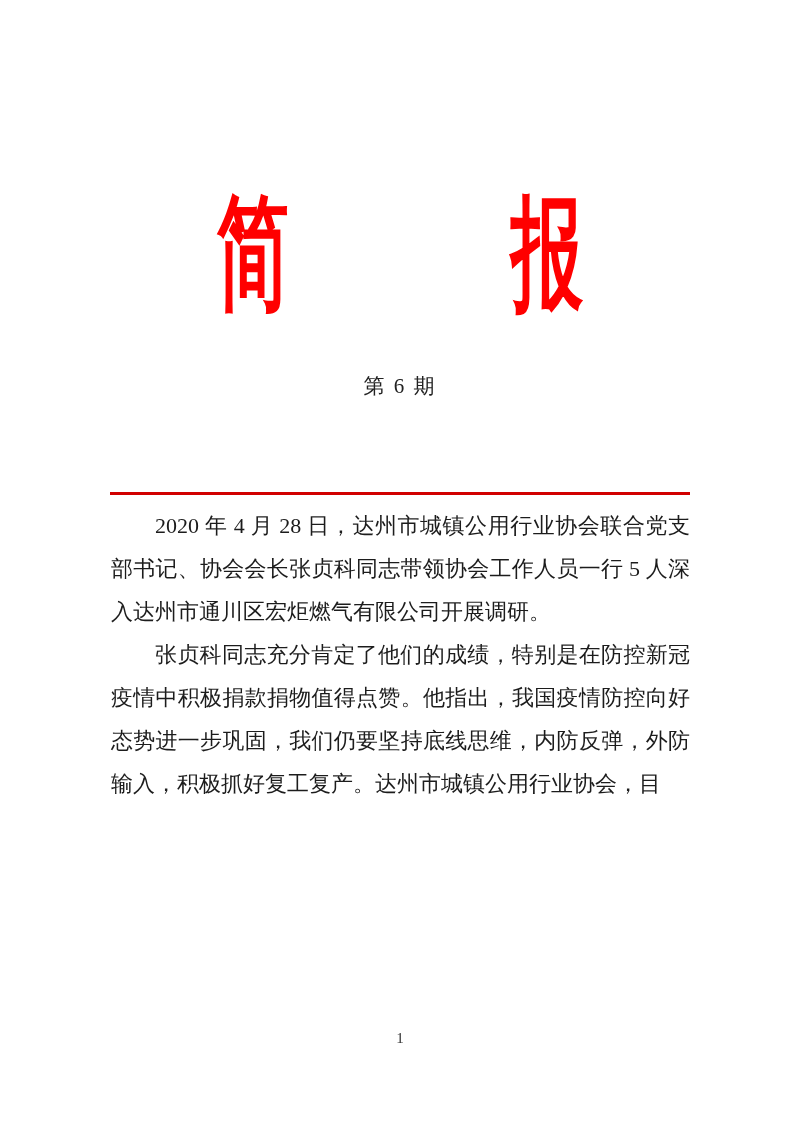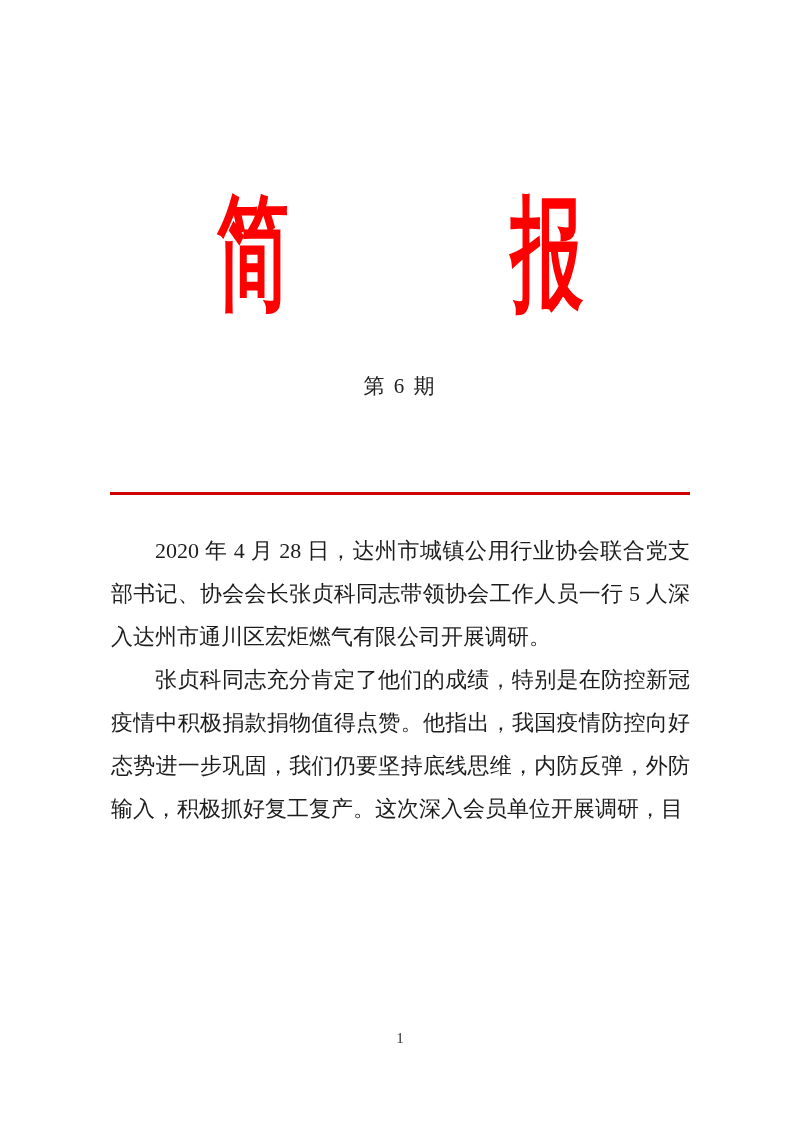--- a/index.html
+++ b/index.html
@@ -103,7 +103,7 @@
   
   .body-text {
     position: absolute;
-    top: 529px;
+    top: 504px;
     left: 111px;
     width: 579px;
     font-size: 22px;

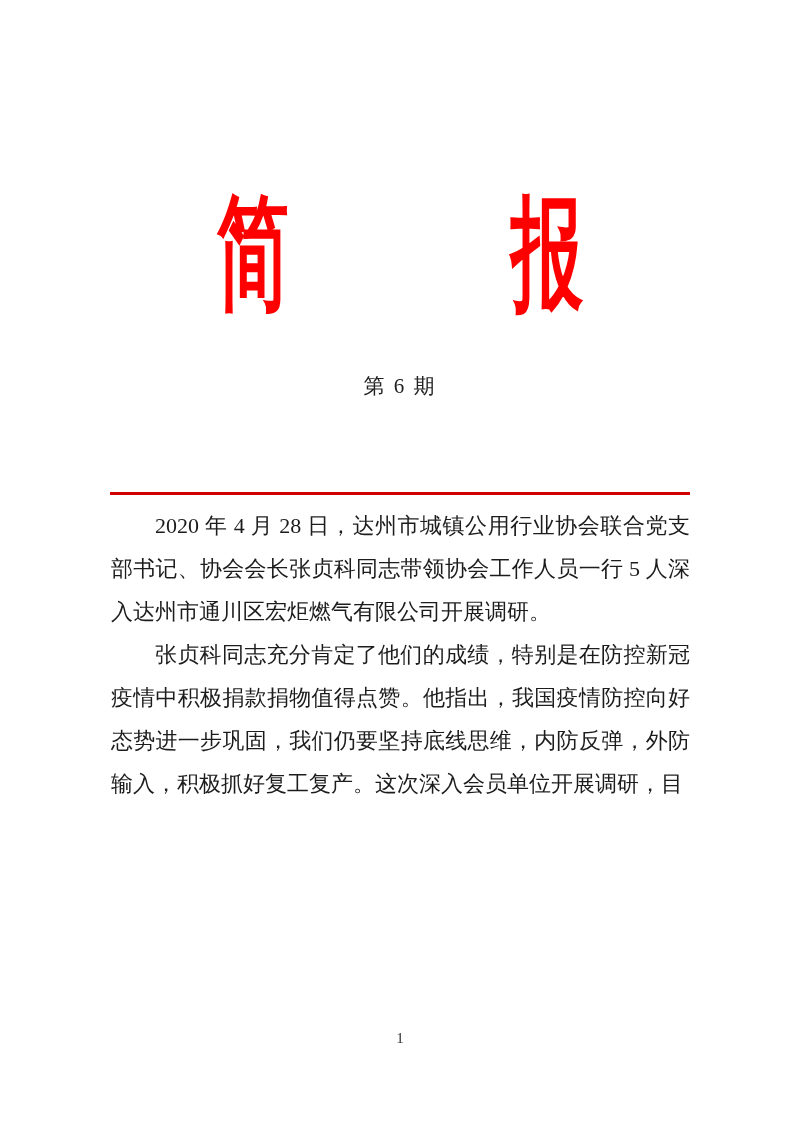--- a/index.html
+++ b/index.html
@@ -146,7 +146,7 @@
 
   <div class="body-text">
     <p>2020 年 4 月 28 日，达州市城镇公用行业协会联合党支部书记、协会会长张贞科同志带领协会工作人员一行 5 人深入达州市通川区宏炬燃气有限公司开展调研。</p>
-    <p>张贞科同志充分肯定了他们的成绩，特别是在防控新冠疫情中积极捐款捐物值得点赞。他指出，我国疫情防控向好态势进一步巩固，我们仍要坚持底线思维，内防反弹，外防输入，积极抓好复工复产。这次深入会员单位开展调研，目</p>
+    <p>张贞科同志充分肯定了他们的成绩，特别是在防控新冠疫情中积极捐款捐物值得点赞。他指出，我国疫情防控向好态势进一步巩固，我们仍要坚持底线思维，内防反弹，外防输入，积极抓好复工复产。达州市城镇公用行业协会，目</p>
   </div>
 
   <div class="pagenum">1</div>

